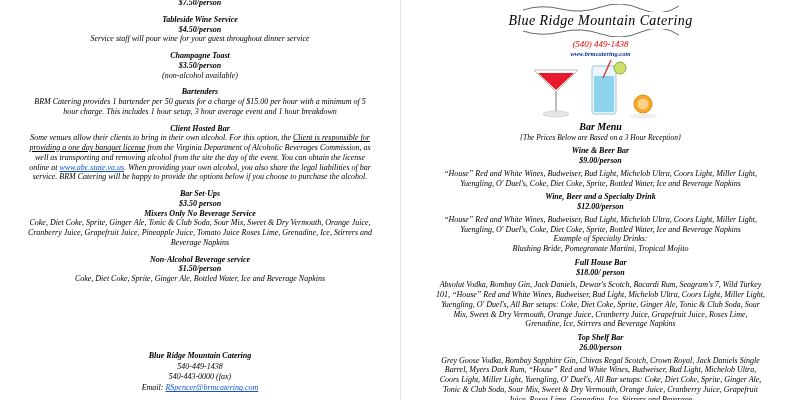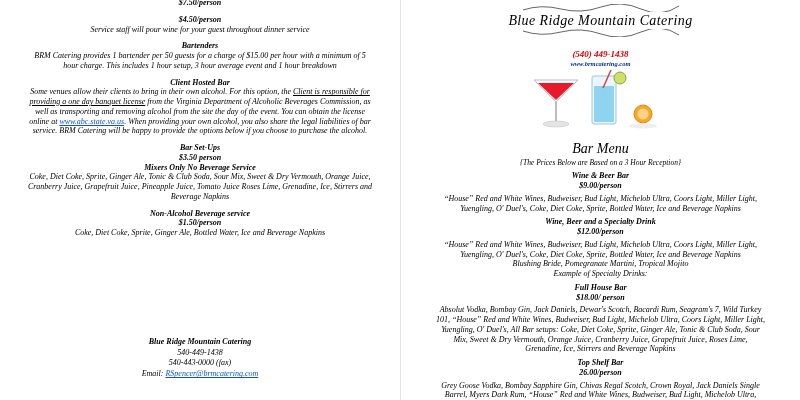--- a/index.html
+++ b/index.html
@@ -7,7 +7,7 @@
   body{font-family:"Liberation Serif","DejaVu Serif",serif;font-style:italic;color:#000}
   .canvas{display:flex;width:800px;height:400px}
   .page{height:400px;overflow:hidden;text-align:center;position:relative}
-  .page-left{width:400px;padding:0 26px 20px;display:flex;flex-direction:column}
+  .page-left{width:400px;padding:0 26px 6px;display:flex;flex-direction:column}
   .page-right{width:400px;padding:3px 34px 0;border-left:1px solid #e4e4e4}
   .t{font-size:8px;line-height:1.22}
   .b{font-weight:bold}

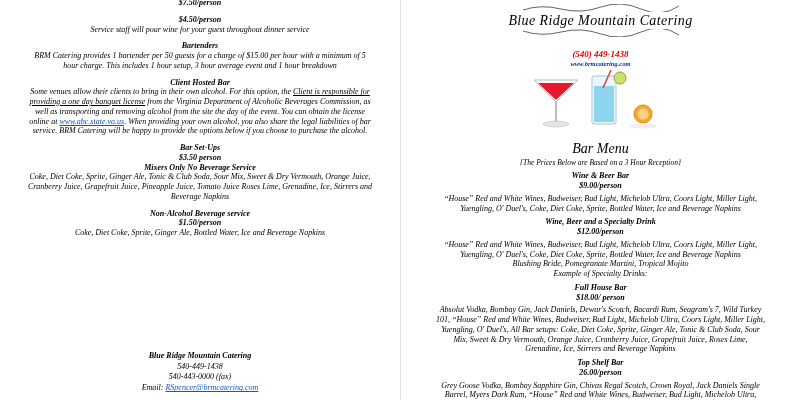--- a/index.html
+++ b/index.html
@@ -39,6 +39,7 @@
     </div>
 
     <div class="block">
+      <p class="t b">Tableside Wine Service</p>
       <p class="t b">$4.50/person</p>
       <p class="t">Service staff will pour wine for your guest throughout dinner service</p>
     </div>

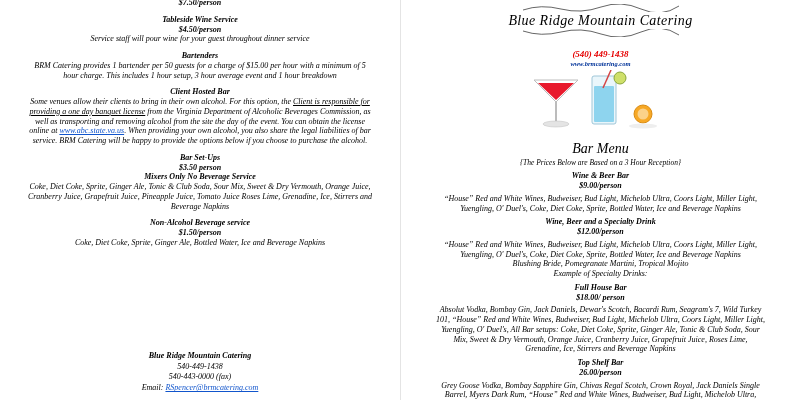--- a/index.html
+++ b/index.html
@@ -19,7 +19,7 @@
   .footer .t{line-height:1.35}
   .r-title{font-size:14px;font-weight:normal;letter-spacing:.4px;line-height:1.1}
   .flourish{line-height:0;margin:1px 0}
-  .r-phone{color:#e60000;font-weight:bold;font-size:9px;margin-top:12px}
+  .r-phone{color:#e60000;font-weight:normal;font-size:9px;margin-top:2px}
   .r-web{display:block;font-size:6.5px;font-weight:bold;color:#003399;text-decoration:none;margin-top:1px}
   .drinks{margin:3px auto 1px;line-height:0}
   .menu-title{font-size:14px;font-weight:normal;margin-top:11px}

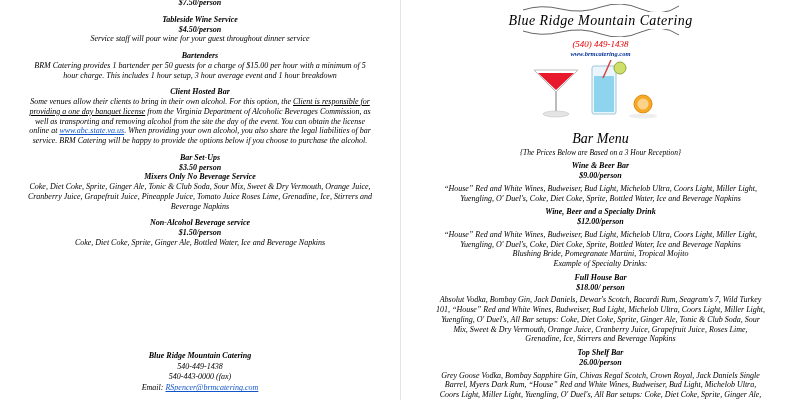--- a/index.html
+++ b/index.html
@@ -44,6 +44,11 @@
       <p class="t">Service staff will pour wine for your guest throughout dinner service</p>
     </div>
 
+    <div class="block">
+      <p class="t b">Champagne Toast</p>
+      <p class="t b">$3.50/person</p>
+      <p class="t">(non-alcohol available)</p>
+    </div>
 
     <div class="block">
       <p class="t b">Bartenders</p>

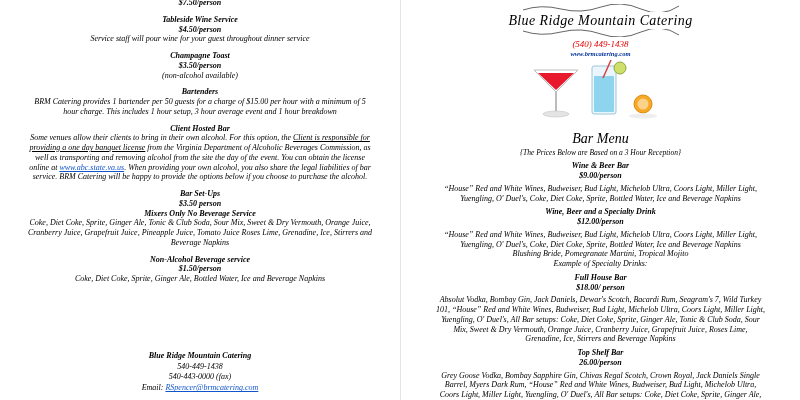--- a/index.html
+++ b/index.html
@@ -22,7 +22,7 @@
   .r-phone{color:#e60000;font-weight:normal;font-size:9px;margin-top:2px}
   .r-web{display:block;font-size:6.5px;font-weight:bold;color:#003399;text-decoration:none;margin-top:1px}
   .drinks{margin:3px auto 1px;line-height:0}
-  .menu-title{font-size:14px;font-weight:normal;margin-top:11px}
+  .menu-title{font-size:10px;font-weight:bold;margin-top:1px}
   .menu-sub{font-size:7.5px;margin-top:1px}
   .r-section{margin-top:4px}
   .r-section .price{margin-bottom:3px}

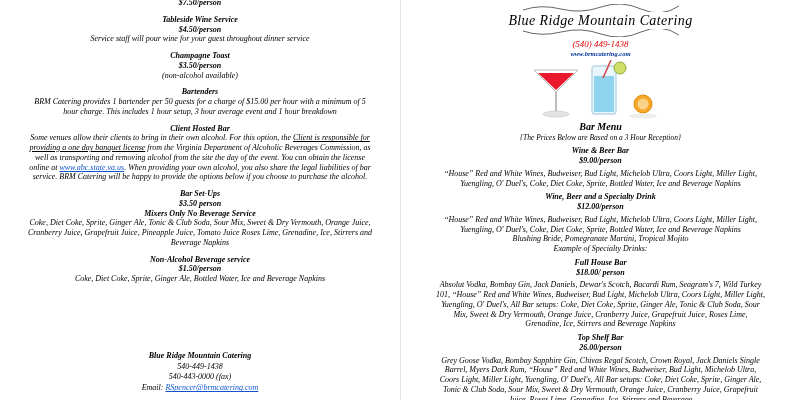--- a/index.html
+++ b/index.html
@@ -129,8 +129,8 @@
       <p class="t b">Wine, Beer and a Specialty Drink</p>
       <p class="t b price">$12.00/person</p>
       <p class="t">“House” Red and White Wines, Budweiser, Bud Light, Michelob Ultra, Coors Light, Miller Light, Yuengling, O' Duel's, Coke, Diet Coke, Sprite, Bottled Water, Ice and Beverage Napkins</p>
+      <p class="t">Example of Specialty Drinks:</p>
       <p class="t">Blushing Bride, Pomegranate Martini, Tropical Mojito</p>
-      <p class="t">Example of Specialty Drinks:</p>
     </div>
 
     <div class="r-section">

